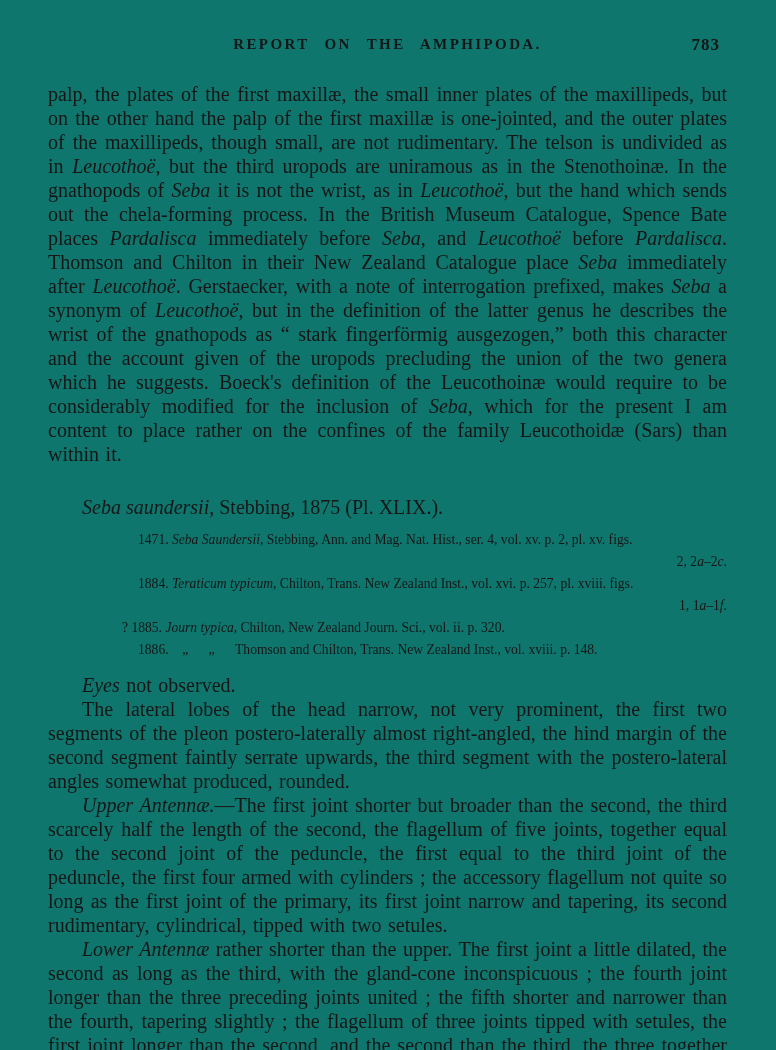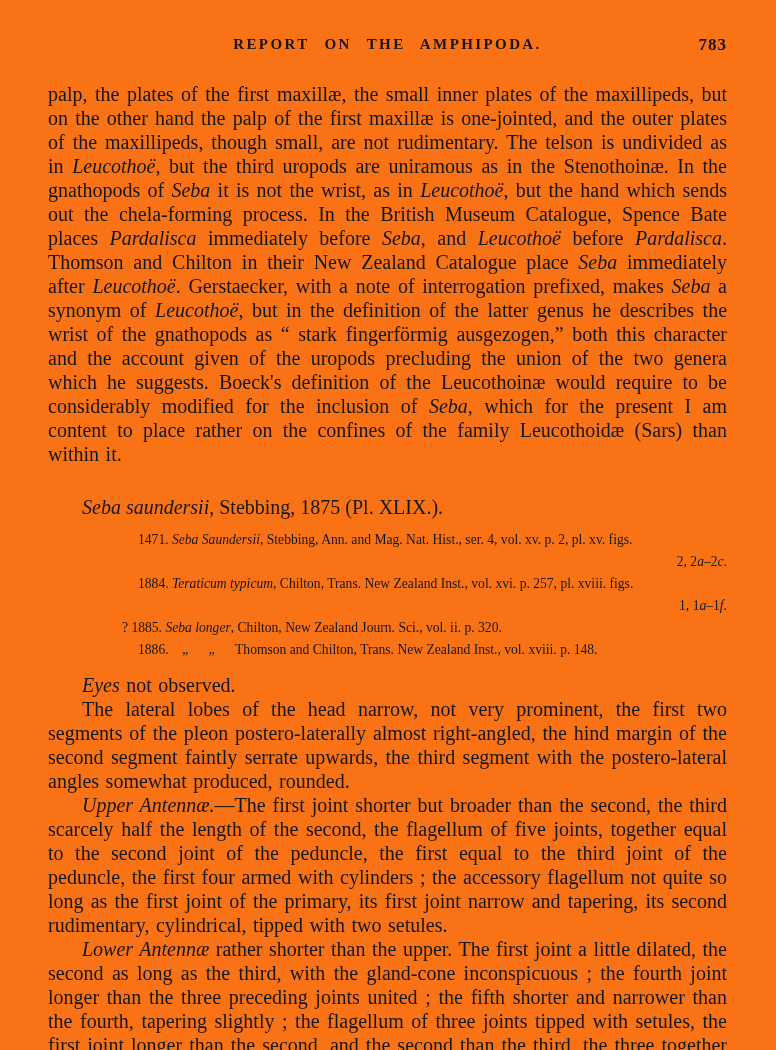--- a/index.html
+++ b/index.html
@@ -12,7 +12,7 @@
     width: 776px;
     height: 1050px;
     margin: 0 auto;
-    background: #f97316;
+    background: #0f766e;
     color: #161616;
     font-family: "Liberation Serif", "DejaVu Serif", serif;
     overflow: hidden;

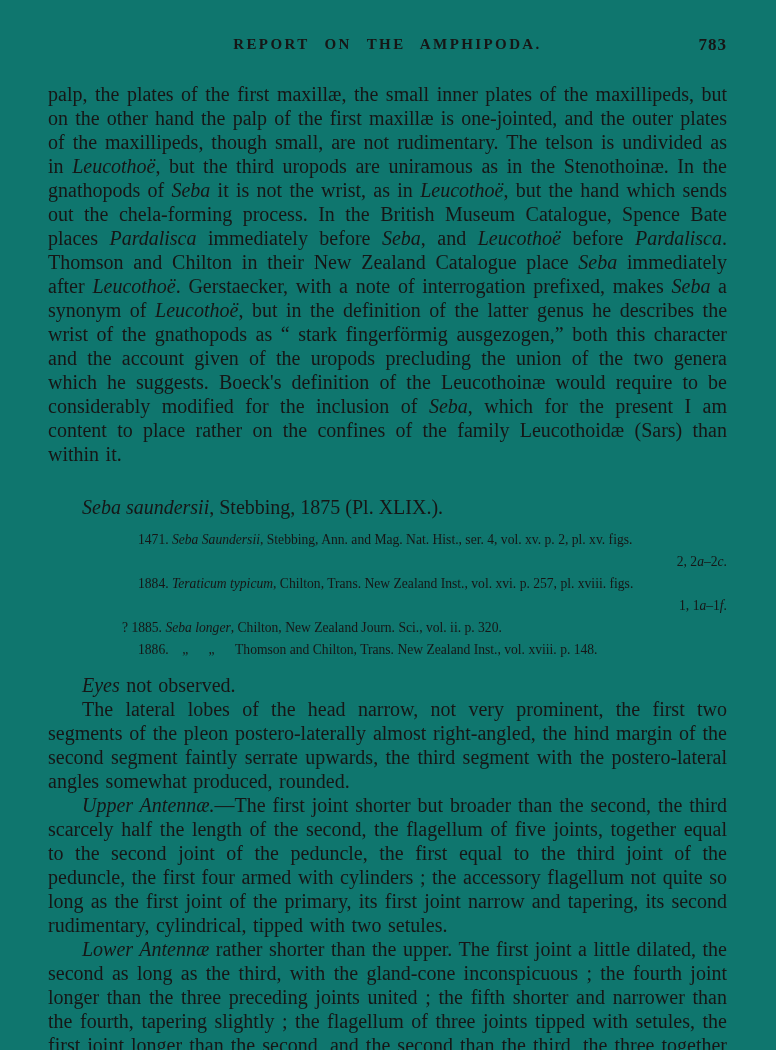--- a/index.html
+++ b/index.html
@@ -32,7 +32,7 @@
   }
   .page-number {
     position: absolute;
-    right: 0;
+    right: 7px;
     top: -1px;
     font-size: 17px;
     letter-spacing: 1px;

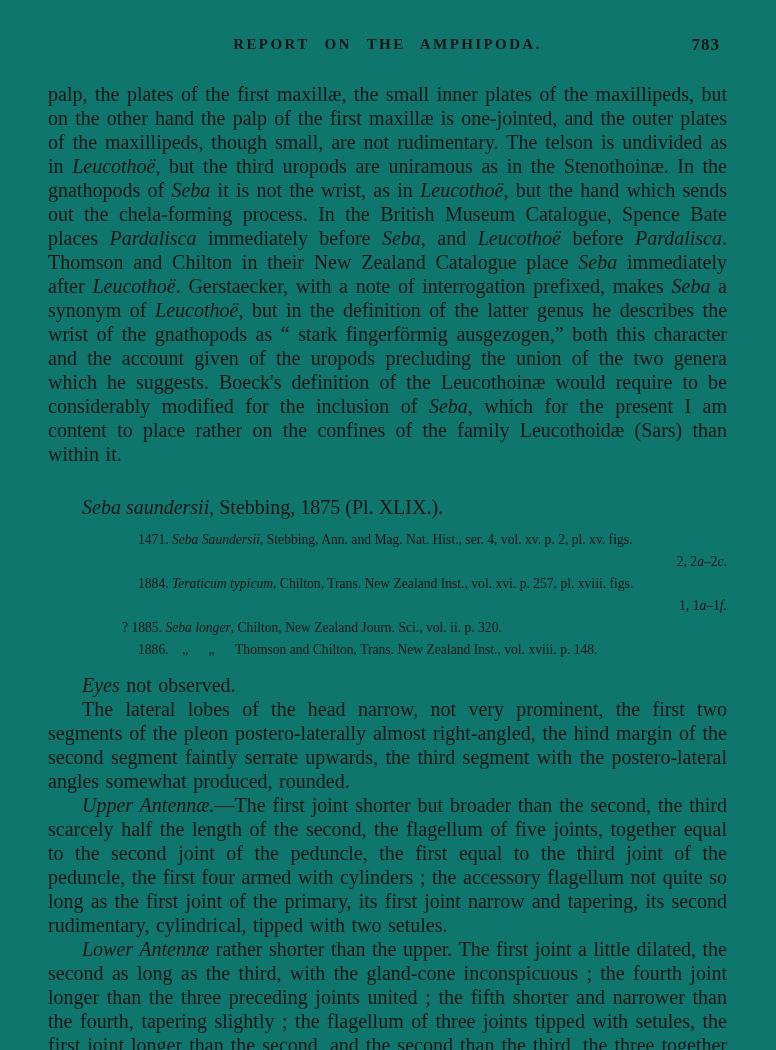--- a/index.html
+++ b/index.html
@@ -82,7 +82,7 @@
     <div class="ref-cont"><span>2, 2</span><span class="it">a</span><span>–2</span><span class="it">c</span><span>.</span></div>
     <div class="ref-main"><span>1884. </span><span class="it">Teraticum typicum</span><span>, Chilton, Trans. New Zealand Inst., vol. xvi. p. 257, pl. xviii. figs.</span></div>
     <div class="ref-cont"><span>1, 1</span><span class="it">a</span><span>–1</span><span class="it">f</span><span>.</span></div>
-    <div class="ref-main q"><span>? 1885. </span><span class="it">Seba longer</span><span>, Chilton, New Zealand Journ. Sci., vol. ii. p. 320.</span></div>
+    <div class="ref-main q"><span>? 1885. </span><span class="it">Journ typica</span><span>, Chilton, New Zealand Journ. Sci., vol. ii. p. 320.</span></div>
     <div class="ref-main"><span>1886. „   „   Thomson and Chilton, Trans. New Zealand Inst., vol. xviii. p. 148.</span></div>
   </div>
 

